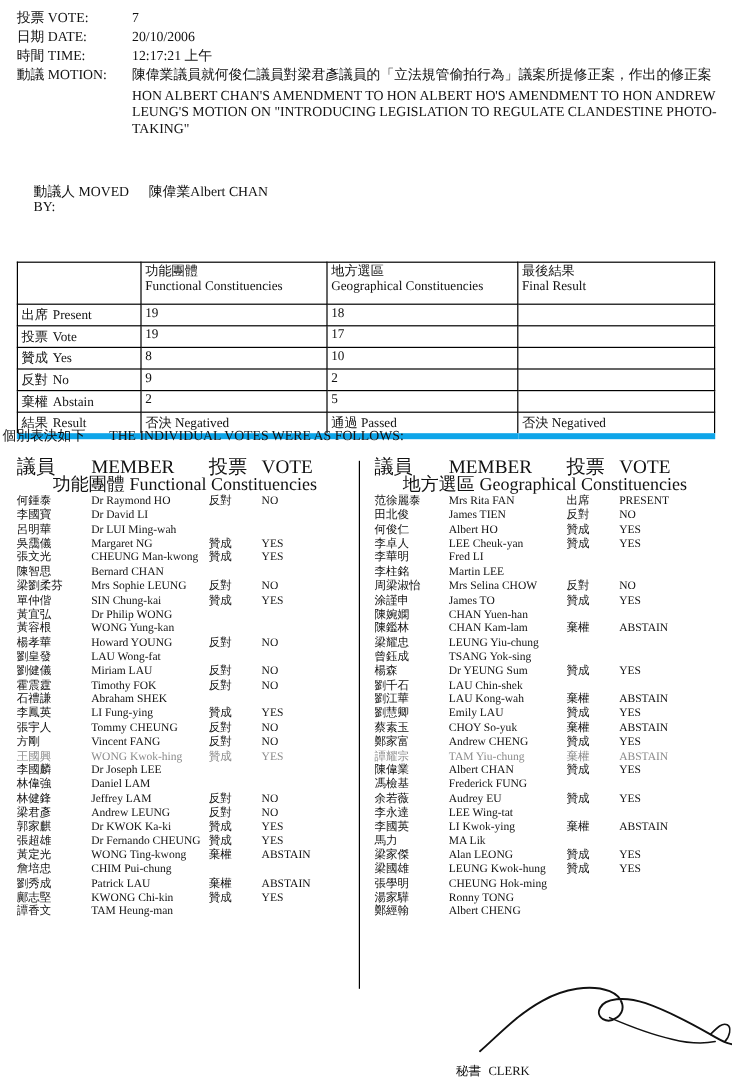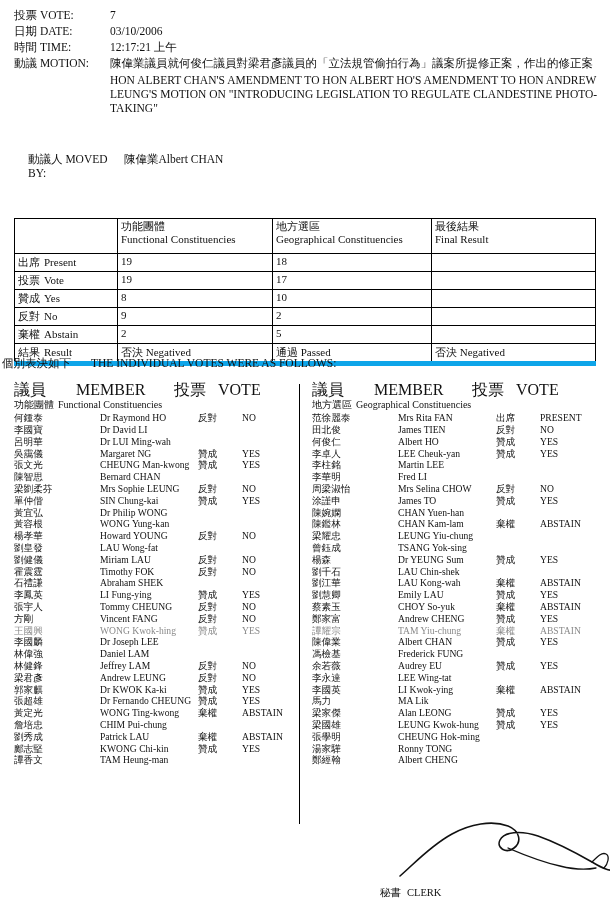--- a/index.html
+++ b/index.html
@@ -206,7 +206,7 @@
     </div>
     <div class="meta-row">
       <div class="meta-label">日期 DATE:</div>
-      <div class="meta-value">03/10/2006</div>
+      <div class="meta-value">20/10/2006</div>
     </div>
     <div class="meta-row">
       <div class="meta-label">時間 TIME:</div>

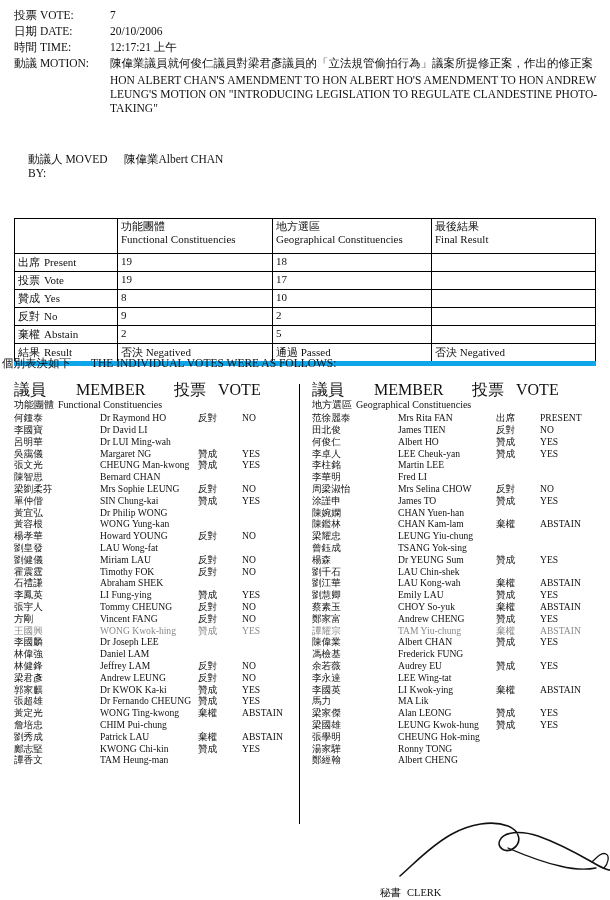--- a/index.html
+++ b/index.html
@@ -155,8 +155,9 @@
   .col-head .h-vote-en { flex: 1 1 auto; }
 
   .group-head {
-    font-size: 10px;
+    font-size: 15px;
     margin: 3px 0 2px 0;
+    text-align: center;
   }
   .group-head .zh { margin-right: 4px; }
 

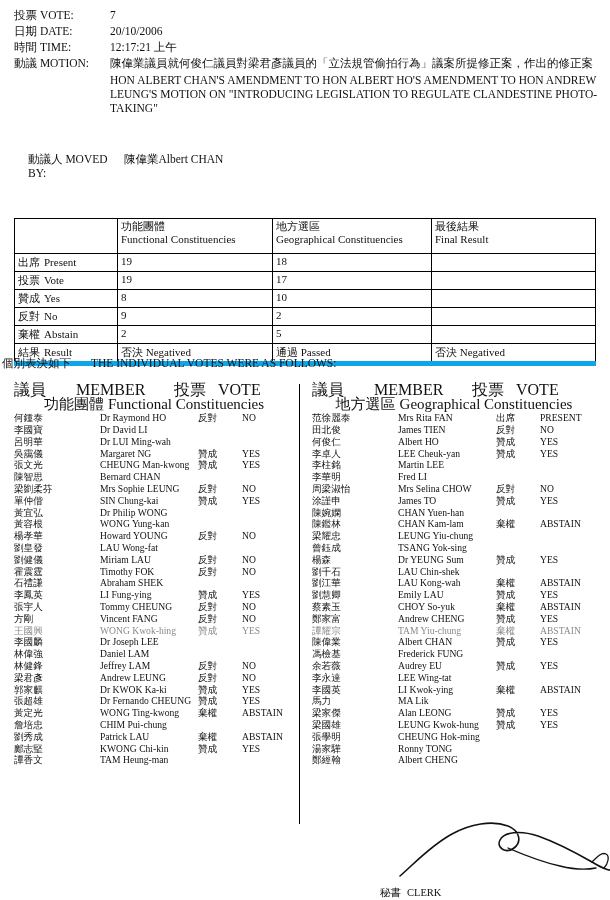--- a/index.html
+++ b/index.html
@@ -167,7 +167,7 @@
     align-items: baseline;
   }
   .vrow .zhname { flex: 0 0 62px; white-space: nowrap; }
-  .vrow .enname { flex: 0 0 98px; white-space: nowrap; margin-left: 24px; }
+  .vrow .enname { flex: 0 0 98px; white-space: nowrap; }
   .vrow .zhvote { flex: 0 0 44px; white-space: nowrap; }
   .vrow .envote { flex: 1 1 auto; white-space: nowrap; }
 

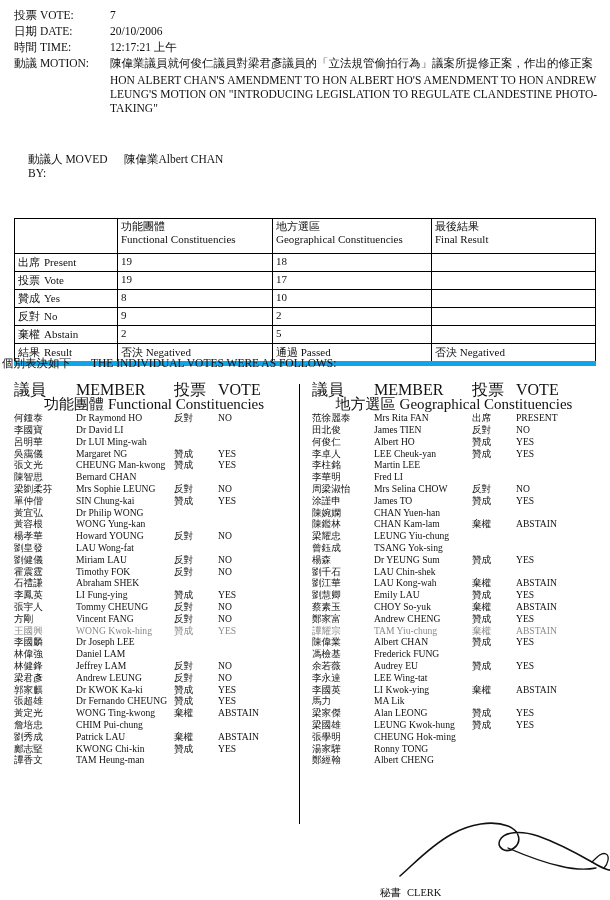--- a/index.html
+++ b/index.html
@@ -541,14 +541,14 @@
             <div class="envote">YES</div>
           </div>
           <div class="vrow">
+            <div class="zhname">李華明</div>
+            <div class="enname">Fred LI</div>
+            <div class="zhvote"></div>
+            <div class="envote"></div>
+          </div>
+          <div class="vrow">
             <div class="zhname">李柱銘</div>
             <div class="enname">Martin LEE</div>
-            <div class="zhvote"></div>
-            <div class="envote"></div>
-          </div>
-          <div class="vrow">
-            <div class="zhname">李華明</div>
-            <div class="enname">Fred LI</div>
             <div class="zhvote"></div>
             <div class="envote"></div>
           </div>

